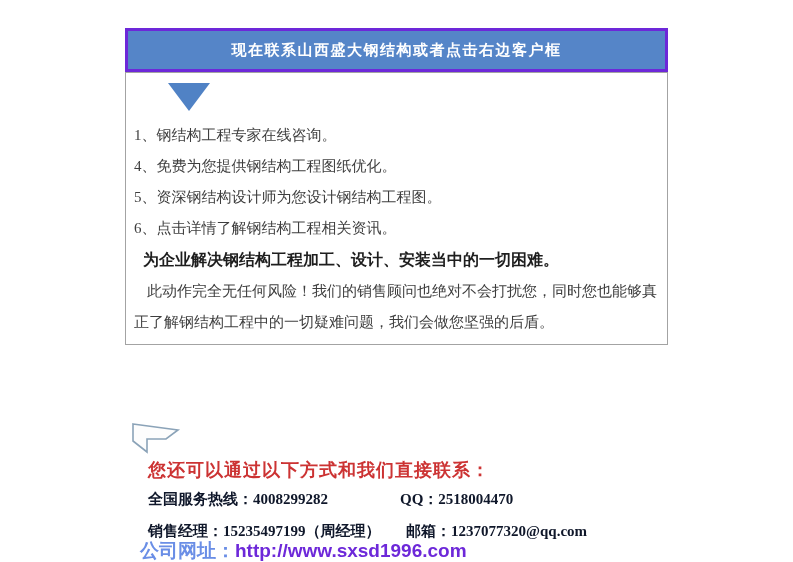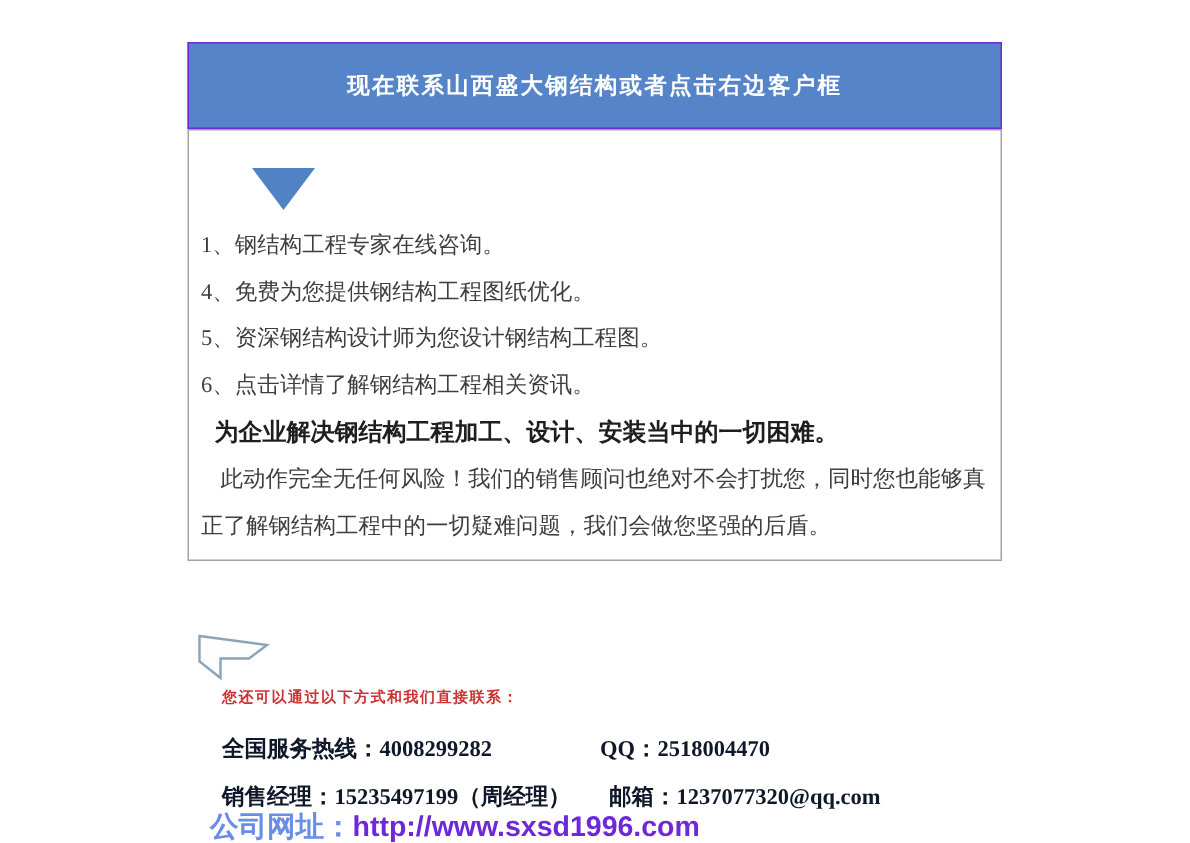--- a/index.html
+++ b/index.html
@@ -9,7 +9,7 @@
   .main-col { position:absolute; left:125px; top:28px; width:543px; }
 
   .header-bar {
-    height:58px; background:#5585c8; border:1px solid #6d28d9;
+    height:44px; background:#5585c8; border:3px solid #6d28d9;
     display:flex; align-items:center; justify-content:center;
     color:#ffffff; font-size:15px; font-weight:bold; letter-spacing:1.5px;
   }

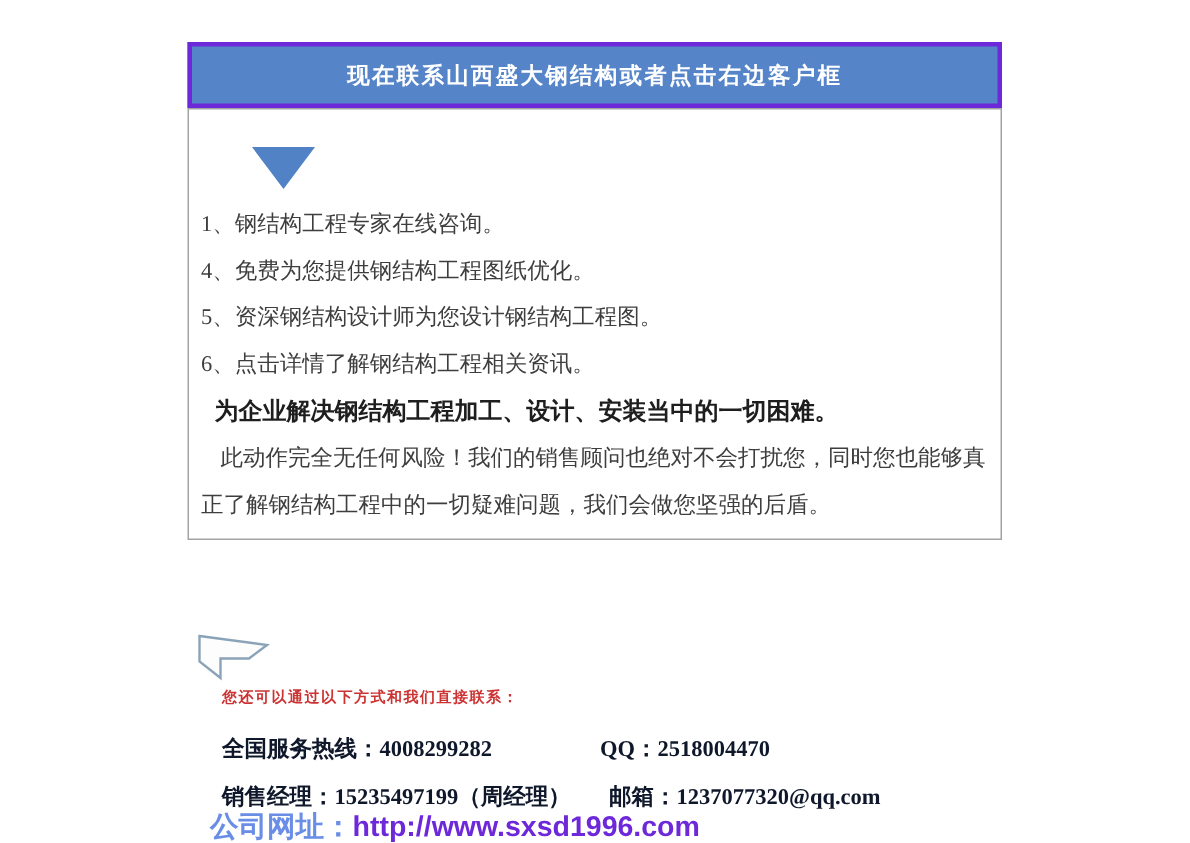--- a/index.html
+++ b/index.html
@@ -16,7 +16,7 @@
 
   .content-box {
     border:1px solid #a3a3a3; background:#ffffff;
-    padding:25px 8px 12px 8px;
+    padding:10px 8px 12px 8px;
   }
 
   .down-triangle {

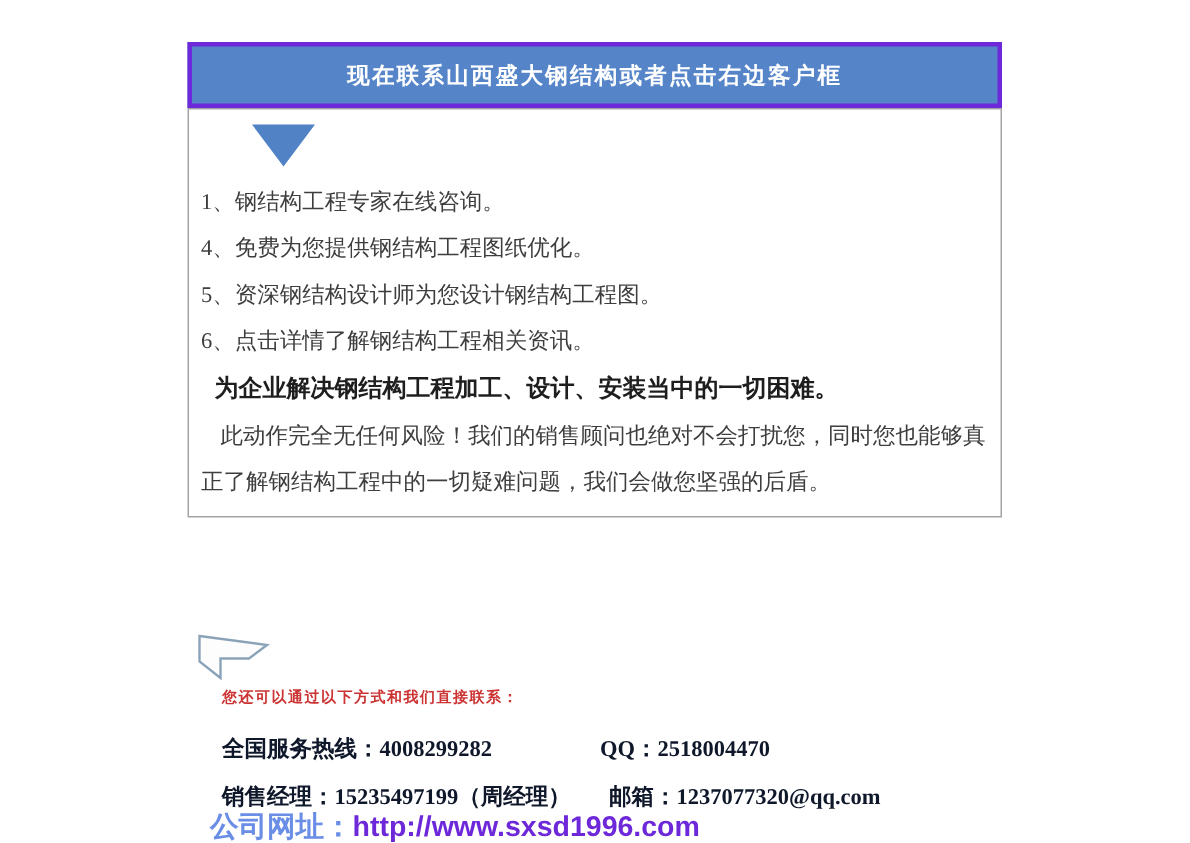--- a/index.html
+++ b/index.html
@@ -38,7 +38,7 @@
 
   .contact-intro {
     position:absolute; left:148px; top:458px;
-    color:#cc3333; font-size:10px; font-weight:bold; letter-spacing:1px;
+    color:#cc3333; font-size:18px; font-weight:bold; letter-spacing:1px;
   }
 
   .contact-text { color:#0f172a; font-size:15px; font-weight:bold; white-space:nowrap; }

